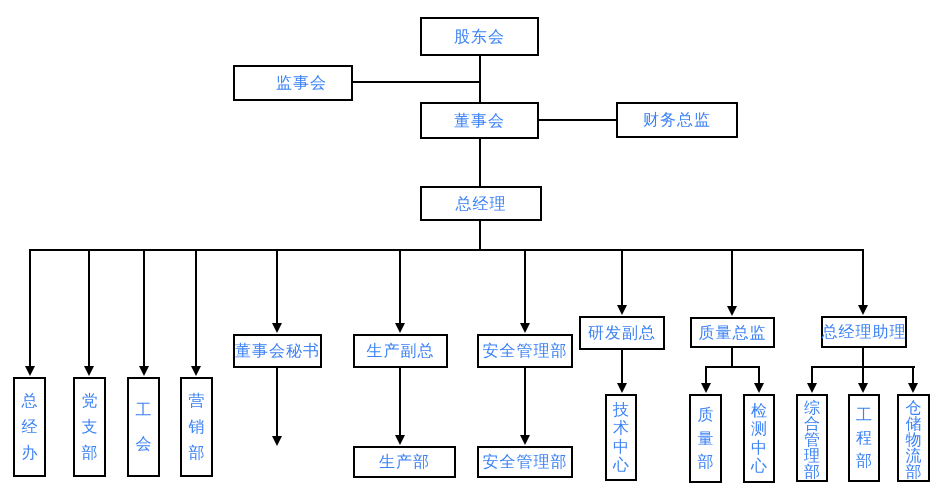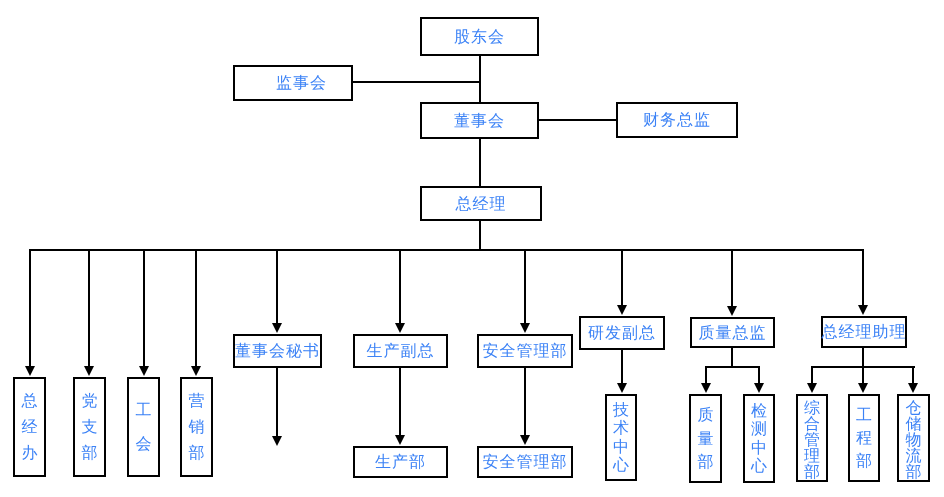--- a/index.html
+++ b/index.html
@@ -87,7 +87,7 @@
     <div class="node" style="left: 579px; top: 316px; width: 86px; height: 34px; border-color: rgb(0, 0, 0);">研发副总</div>
     <div class="node" style="left: 690px; top: 317px; width: 85px; height: 31px; border-color: rgb(0, 0, 0);">质量总监</div>
     <div class="node" style="left: 821px; top: 316px; width: 86px; height: 32px; border-color: rgb(0, 0, 0);">总经理助理</div>
-    <div class="node" style="left: 353px; top: 446px; width: 95px; height: 32px; border-color: rgb(0, 0, 0);">生产部</div>
+    <div class="node" style="left: 353px; top: 446px; width: 103px; height: 32px; border-color: rgb(0, 0, 0);">生产部</div>
     <div class="node" style="left: 477px; top: 446px; width: 96px; height: 32px; border-color: rgb(0, 0, 0);">安全管理部</div>
     <div class="node v" style="left: 605px; top: 394px; width: 32px; height: 87px; border-color: rgb(0, 0, 0);">
       <span>技</span>

